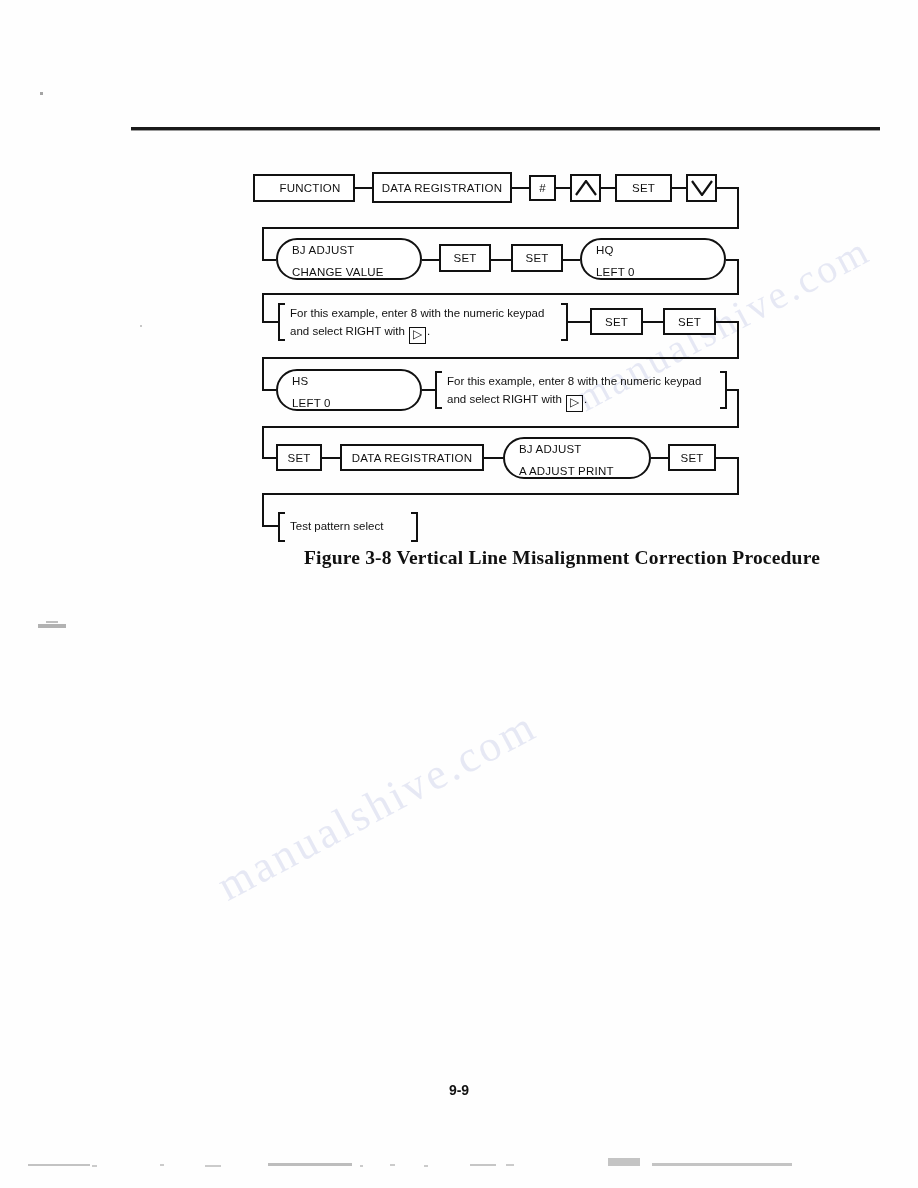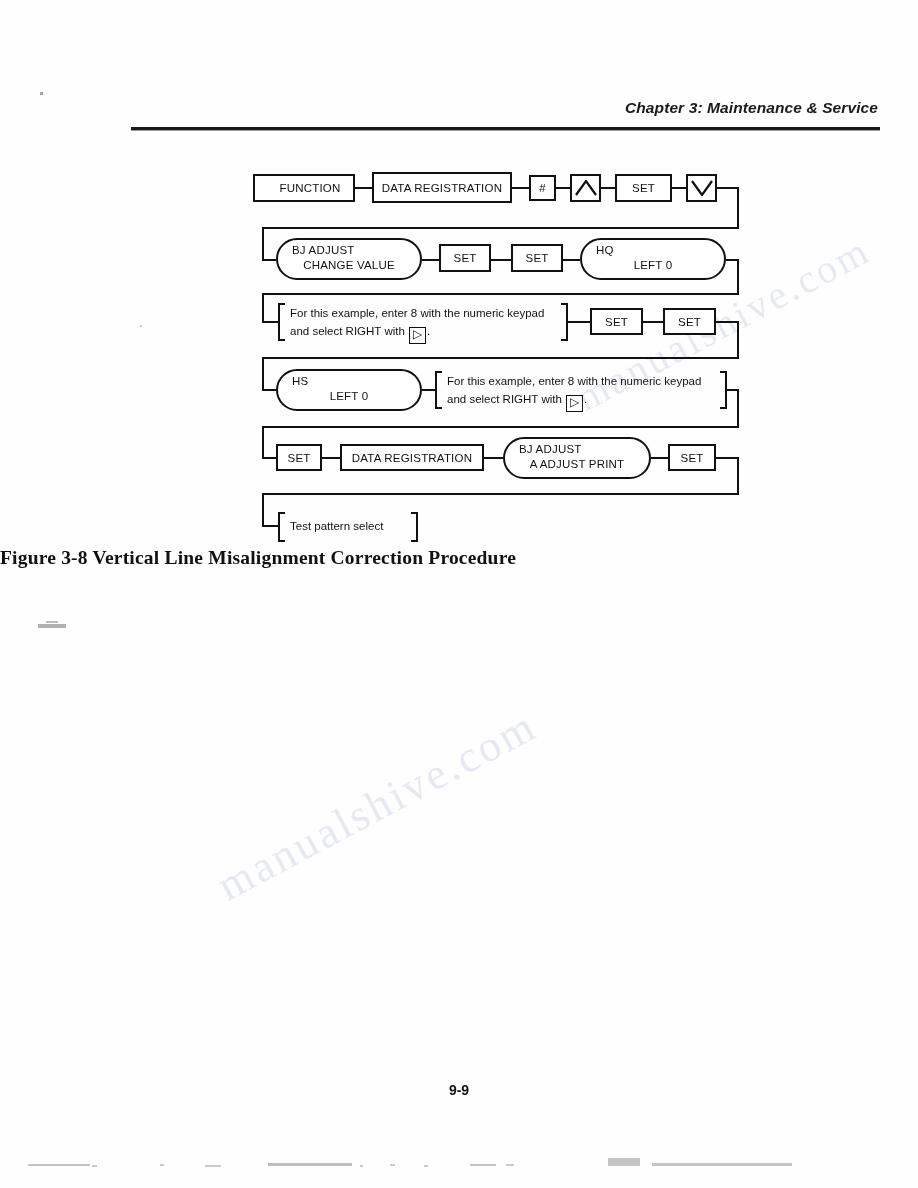--- a/index.html
+++ b/index.html
@@ -193,7 +193,6 @@
   <div class="watermark" style="left:200px; top:780px;">manualshive.com</div>
   <div class="watermark" style="left:560px; top:300px; font-size:40px;">manualshive.com</div>
 
-  <div class="chapter-header">Chapter 3: Maintenance &amp; Service</div>
   <div class="header-rule"></div>
 
   <div class="flow">

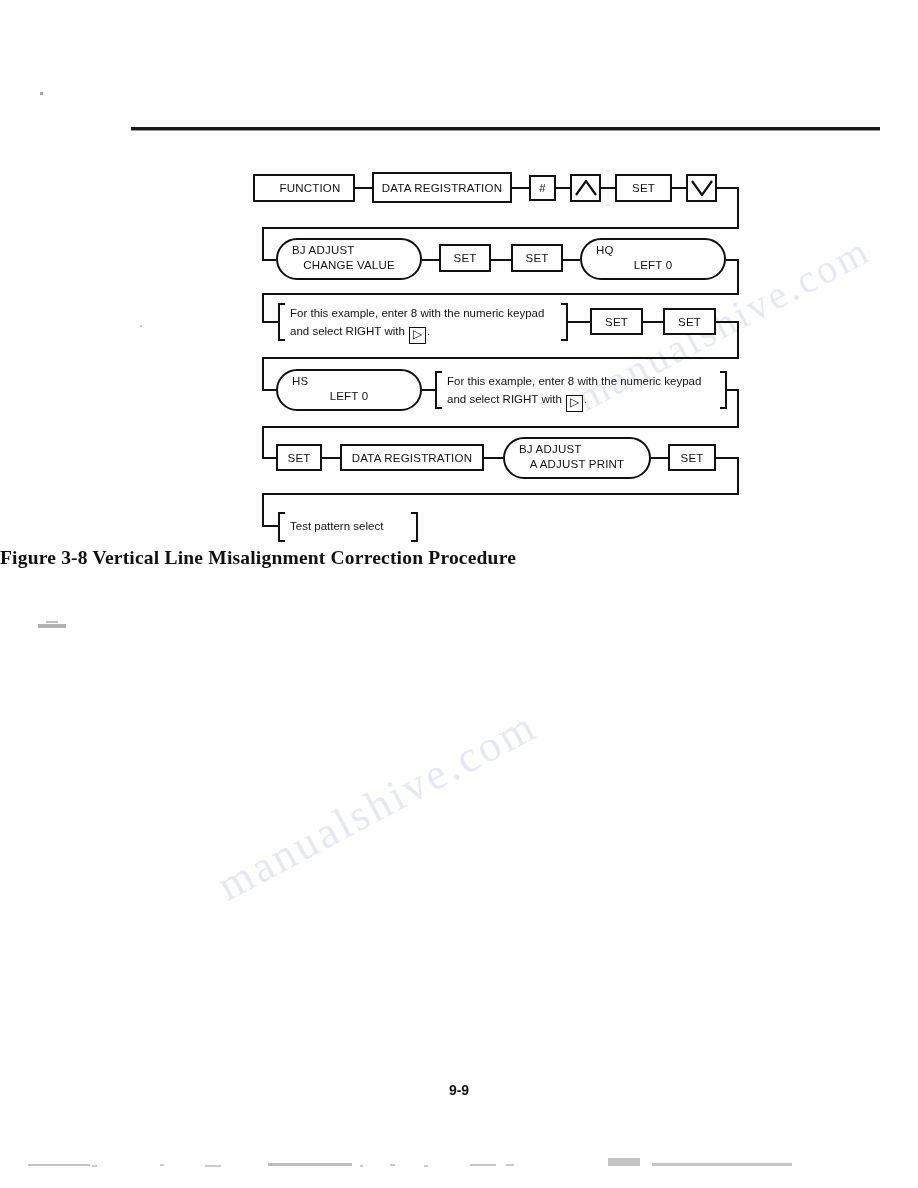--- a/index.html
+++ b/index.html
@@ -87,9 +87,9 @@
     line-height: 1.05;
   }
   .node.rounded .l2 {
-    text-align: center;
+    text-align: left;
     line-height: 1.05;
-    margin-top: 3px;
+    margin-top: 10px;
   }
 
   

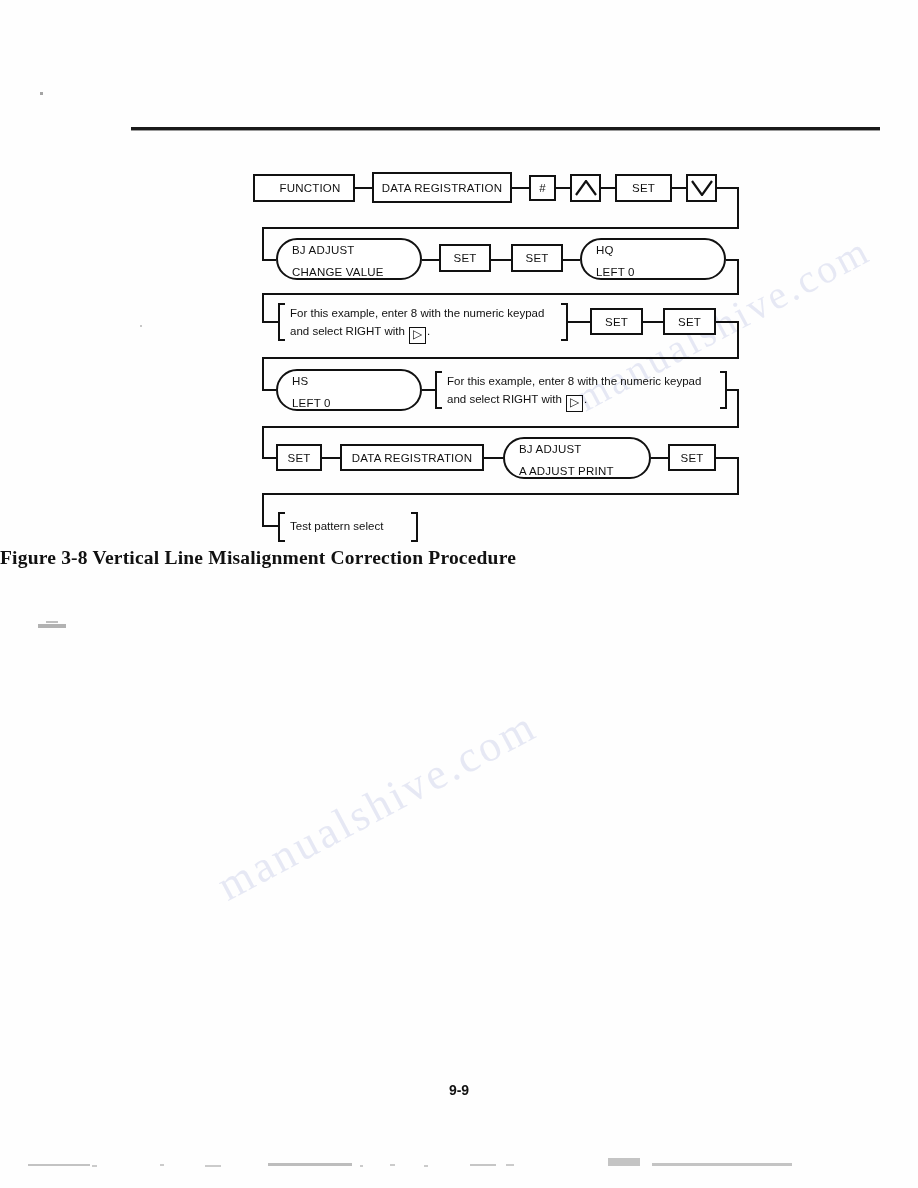--- a/index.html
+++ b/index.html
@@ -141,10 +141,10 @@
   
   .figure-caption {
     position: absolute;
-    left: 0;
+    left: 12px;
     top: 547px;
     width: 808px;
-    text-align: left;
+    text-align: right;
     font-family: "Liberation Serif", serif;
     font-weight: bold;
     font-size: 19.5px;

